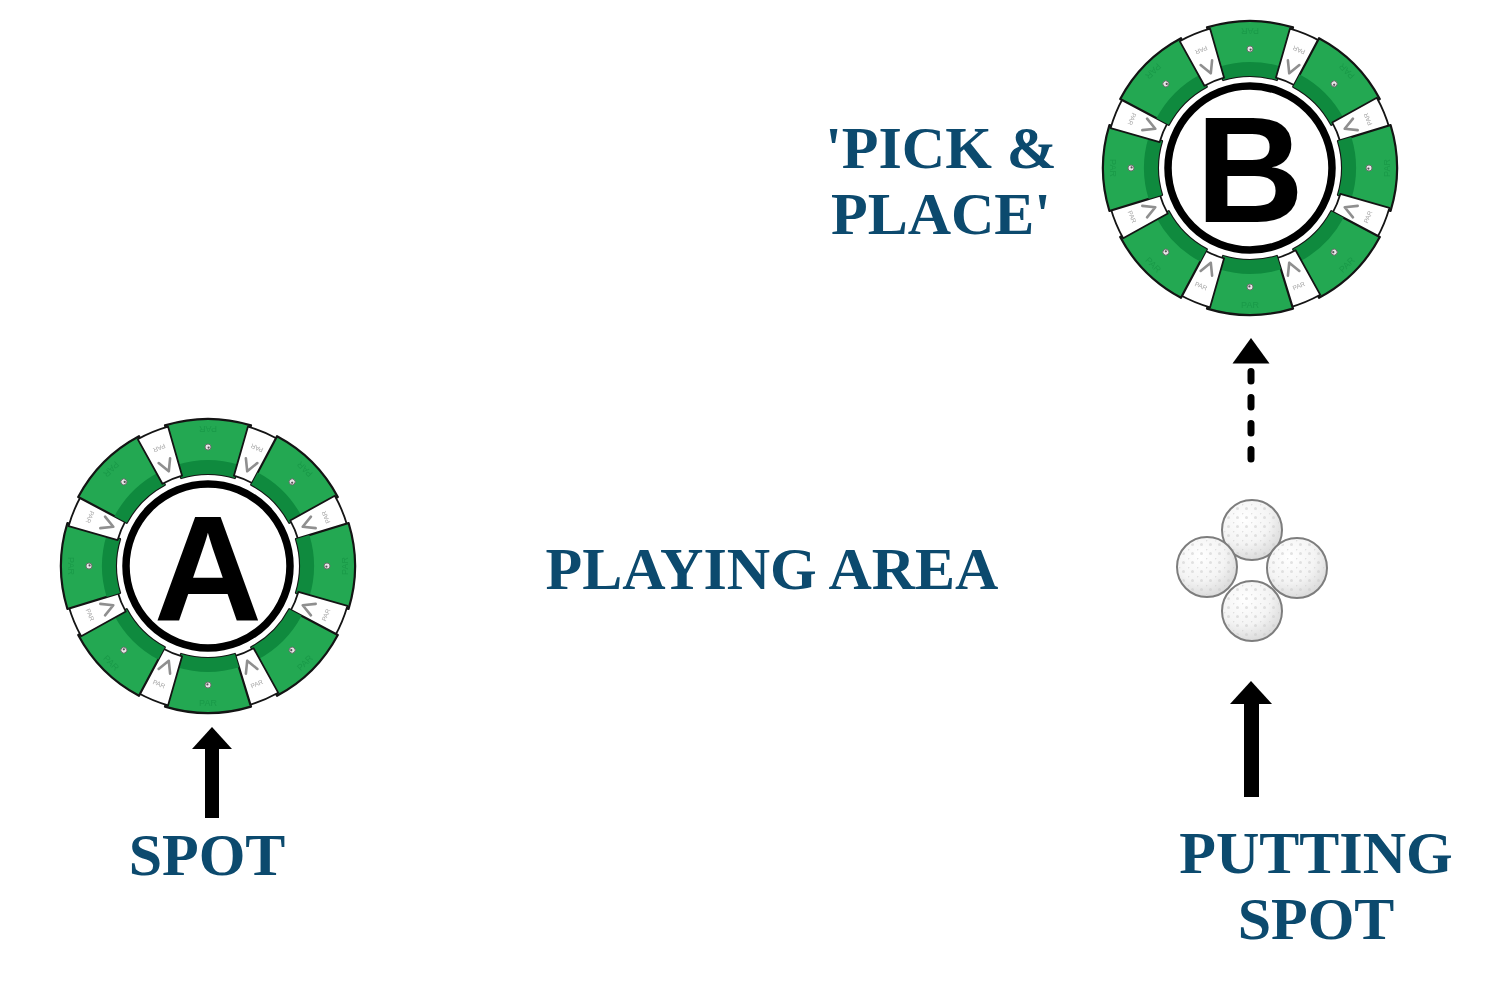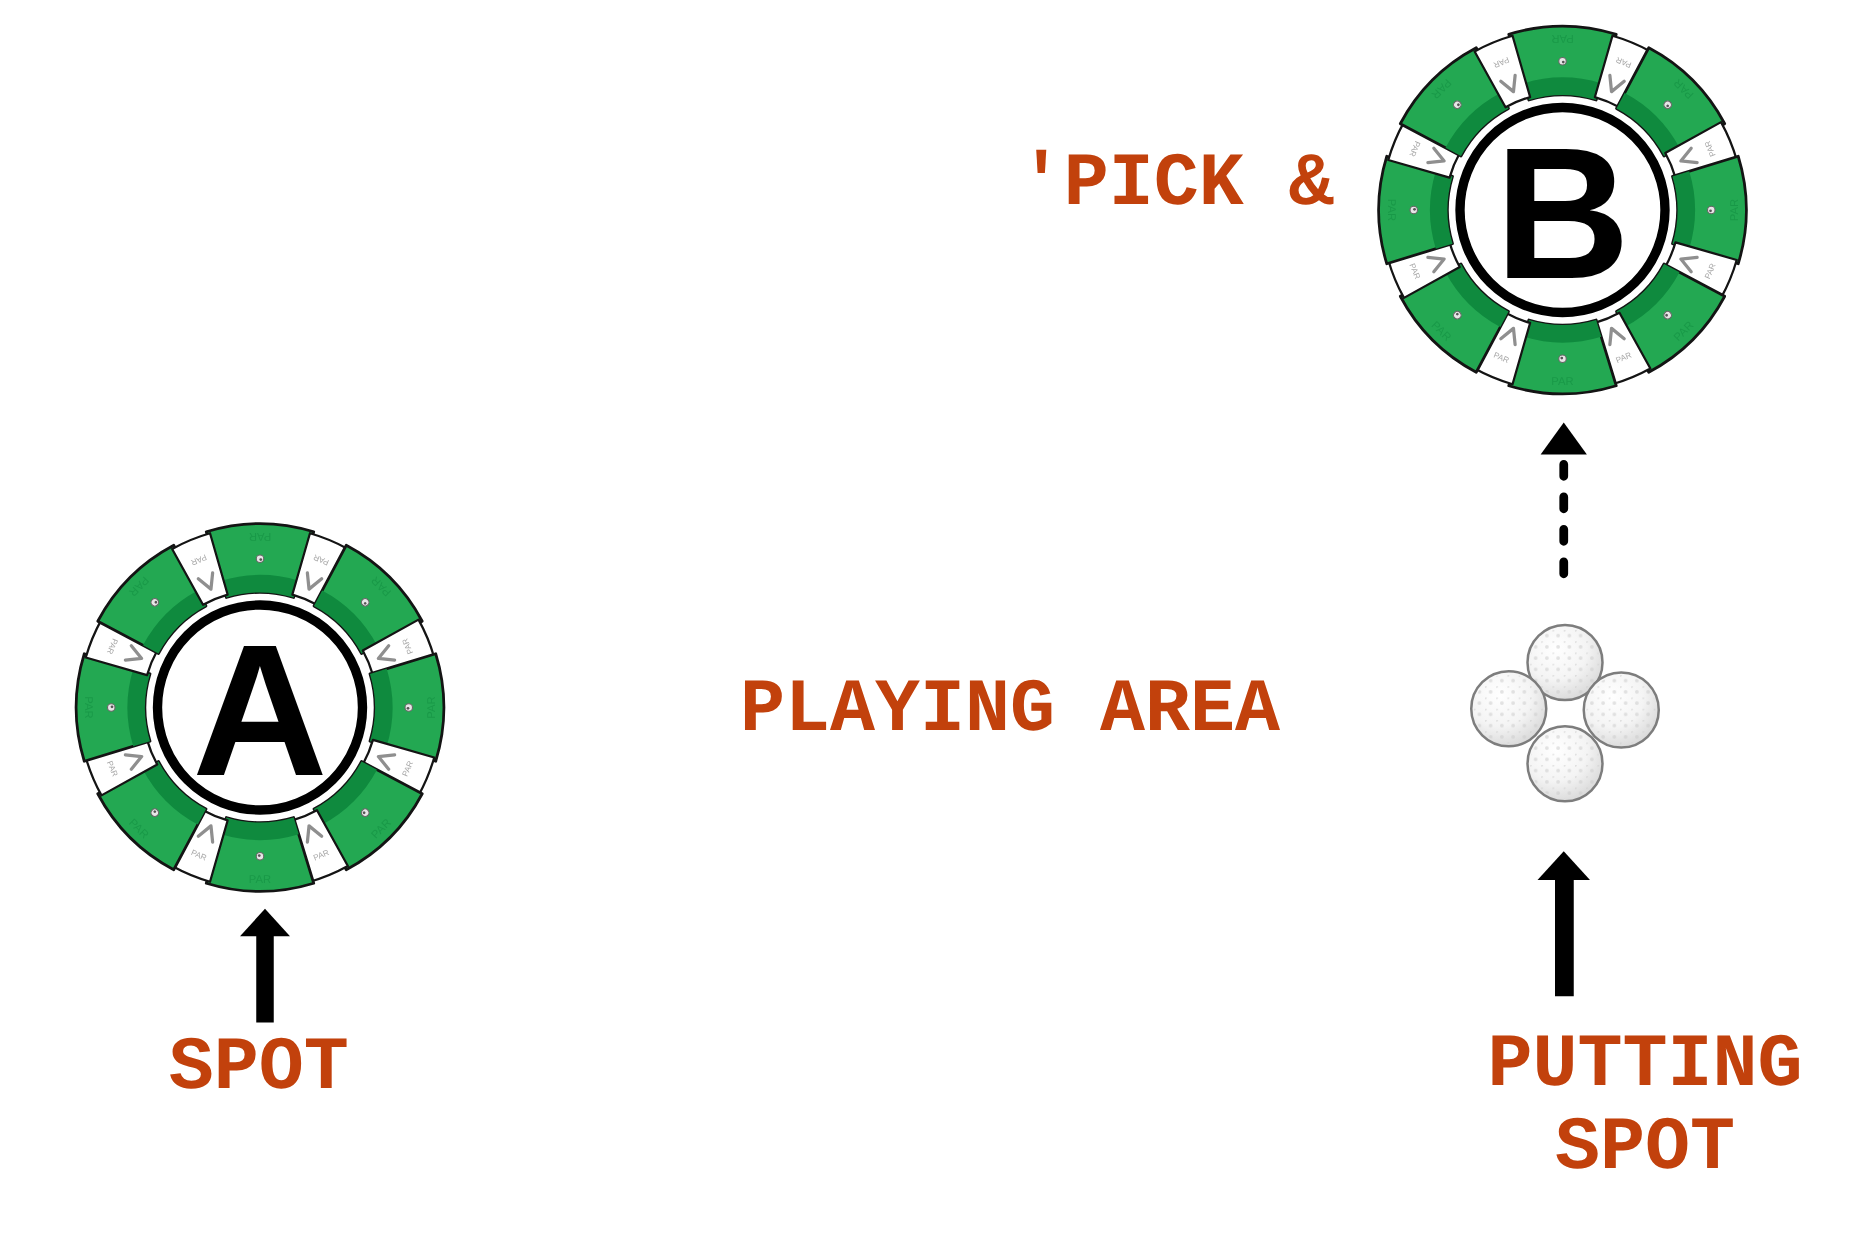--- a/index.html
+++ b/index.html
@@ -13,9 +13,9 @@
   .overlay{position:absolute;left:0;top:0;}
   .label{
     position:absolute;transform:translateX(-50%);
-    text-align:center;color:#c2410c;white-space:nowrap;
+    text-align:center;color:#0c4a6e;white-space:nowrap;
     font-weight:bold;font-size:60px;line-height:66px;
-    font-family:Liberation Mono, monospace;
+    font-family:Liberation Serif, serif;
   }
   #lbl-pick{left:941px;top:115px;}
   #lbl-playing{left:808px;top:536px;}

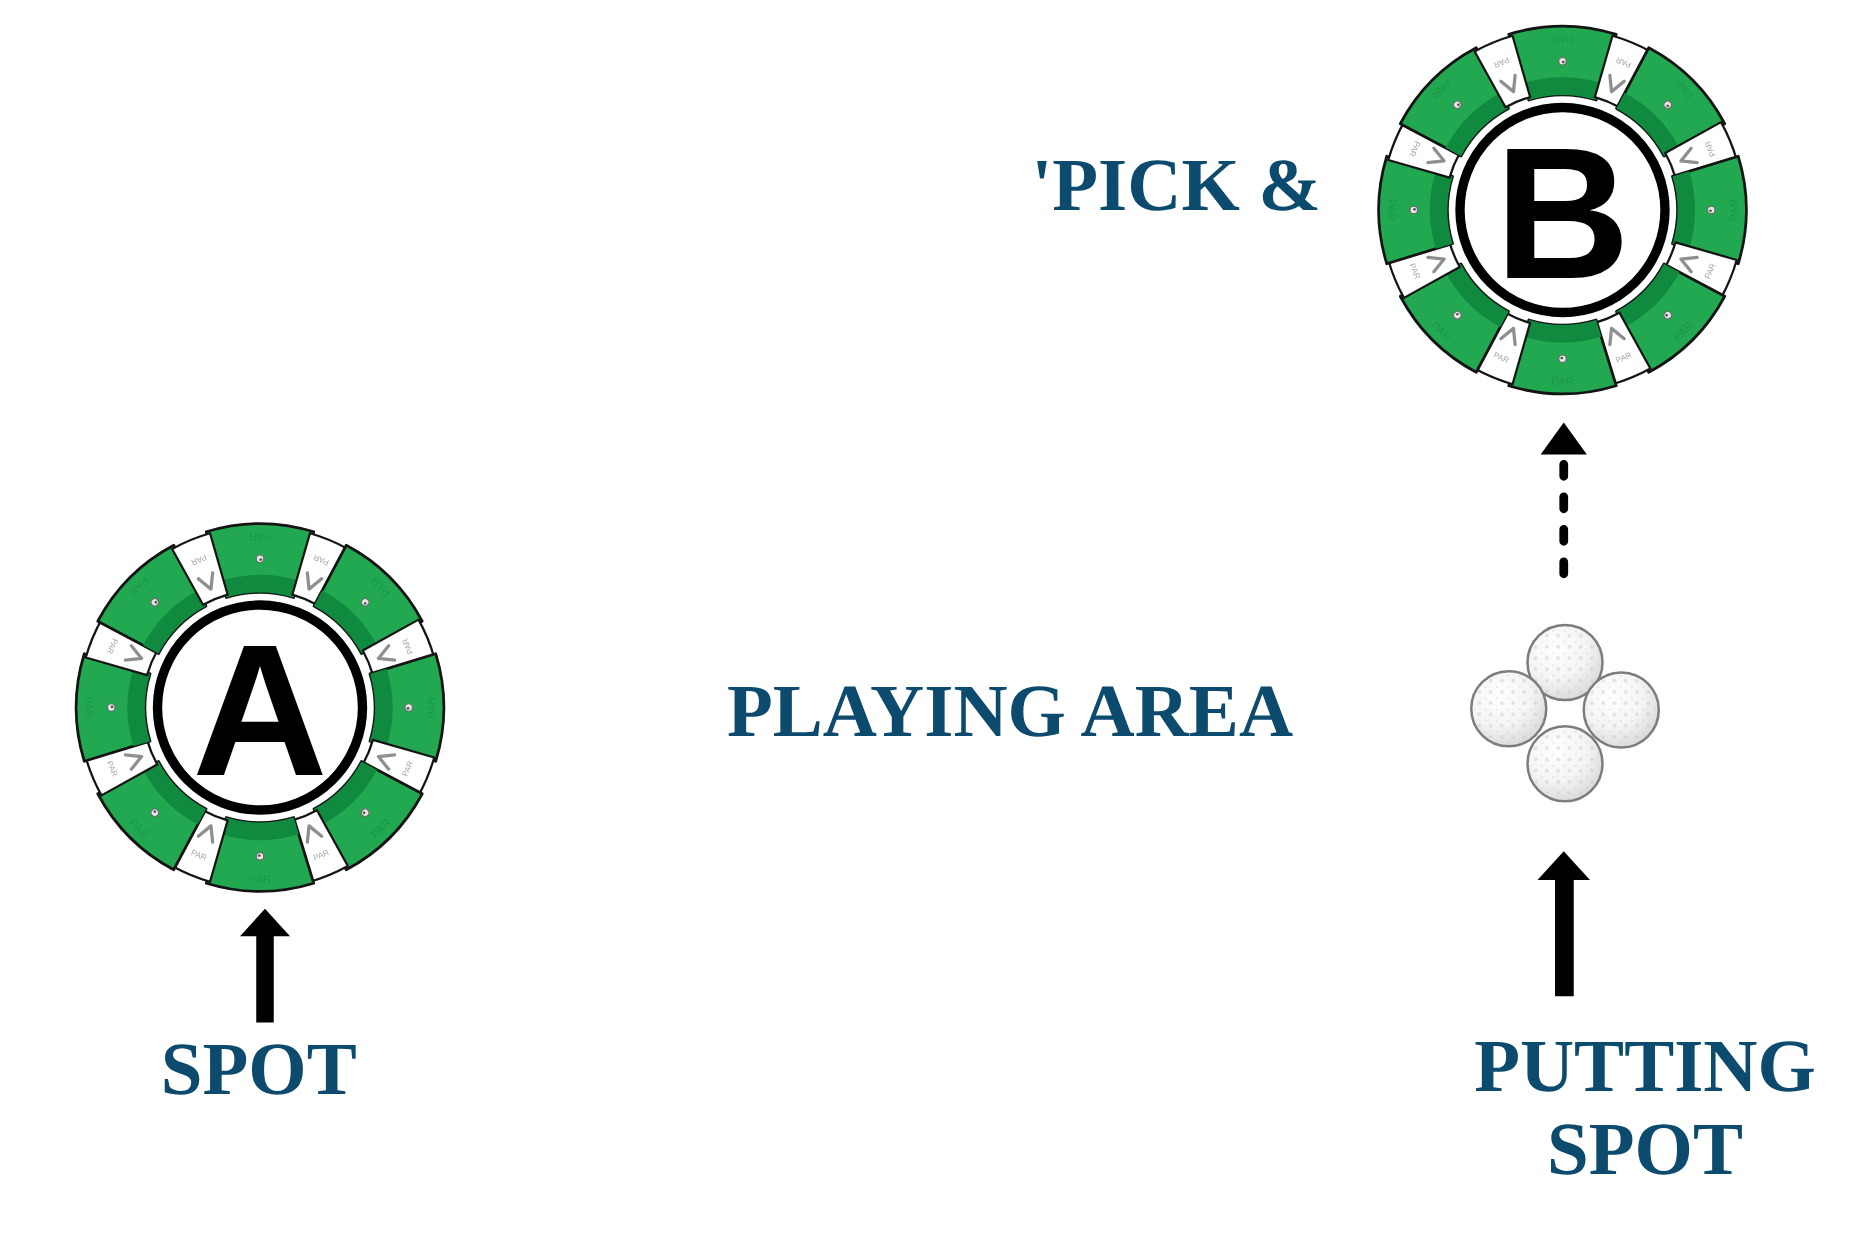--- a/index.html
+++ b/index.html
@@ -282,6 +282,7 @@
 
   <div id="lbl-pick" class="label">
     <div>'PICK &amp;</div>
+    <div>PLACE'</div>
   </div>
 
   <div id="lbl-playing" class="label">PLAYING AREA</div>

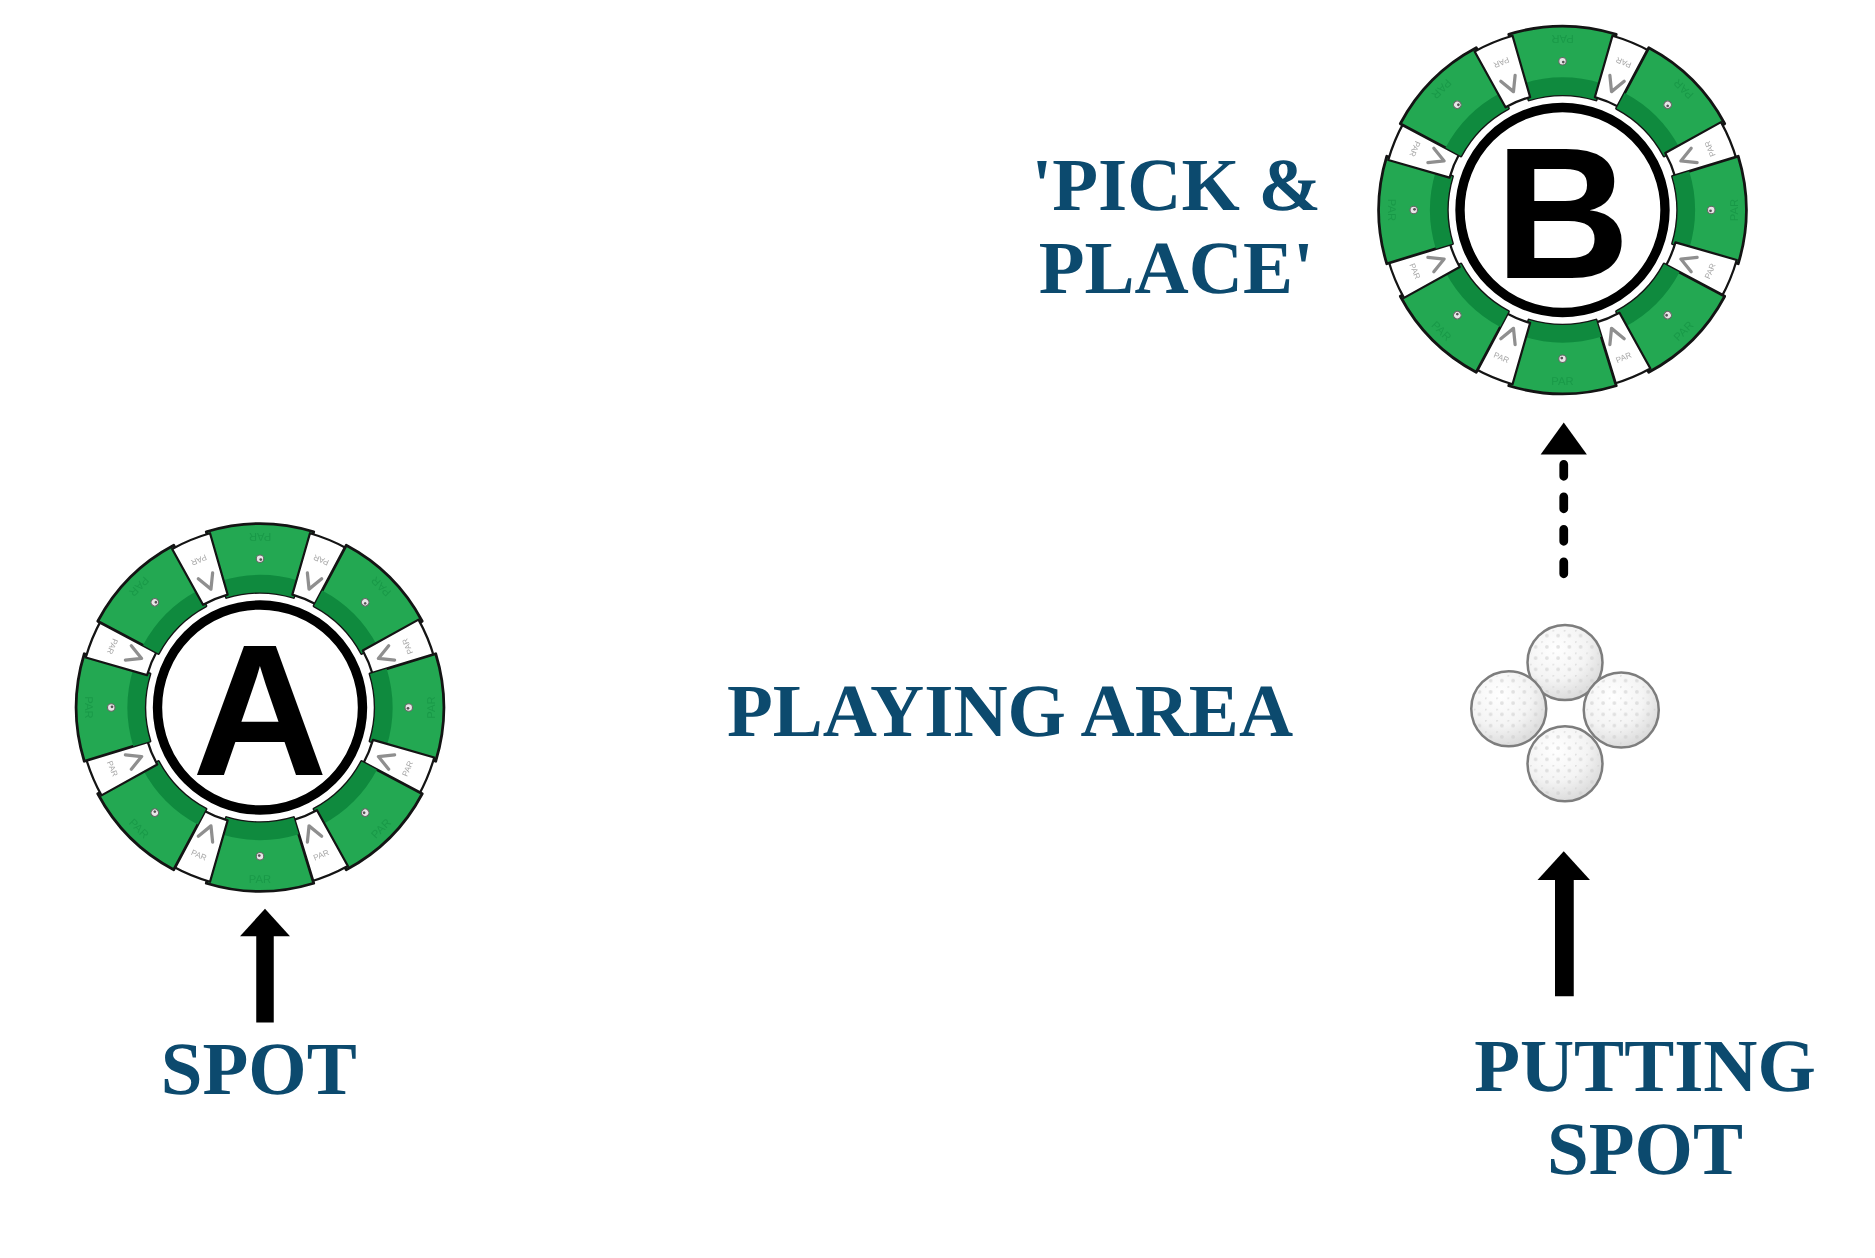--- a/index.html
+++ b/index.html
@@ -18,7 +18,7 @@
     font-family:Liberation Serif, serif;
   }
   #lbl-pick{left:941px;top:115px;}
-  #lbl-playing{left:808px;top:536px;}
+  #lbl-playing{left:772px;top:536px;}
   #lbl-target{left:207px;top:822px;}
   #lbl-putting{left:1316px;top:820px;}
   svg text{font-family:"Liberation Sans",sans-serif;}

